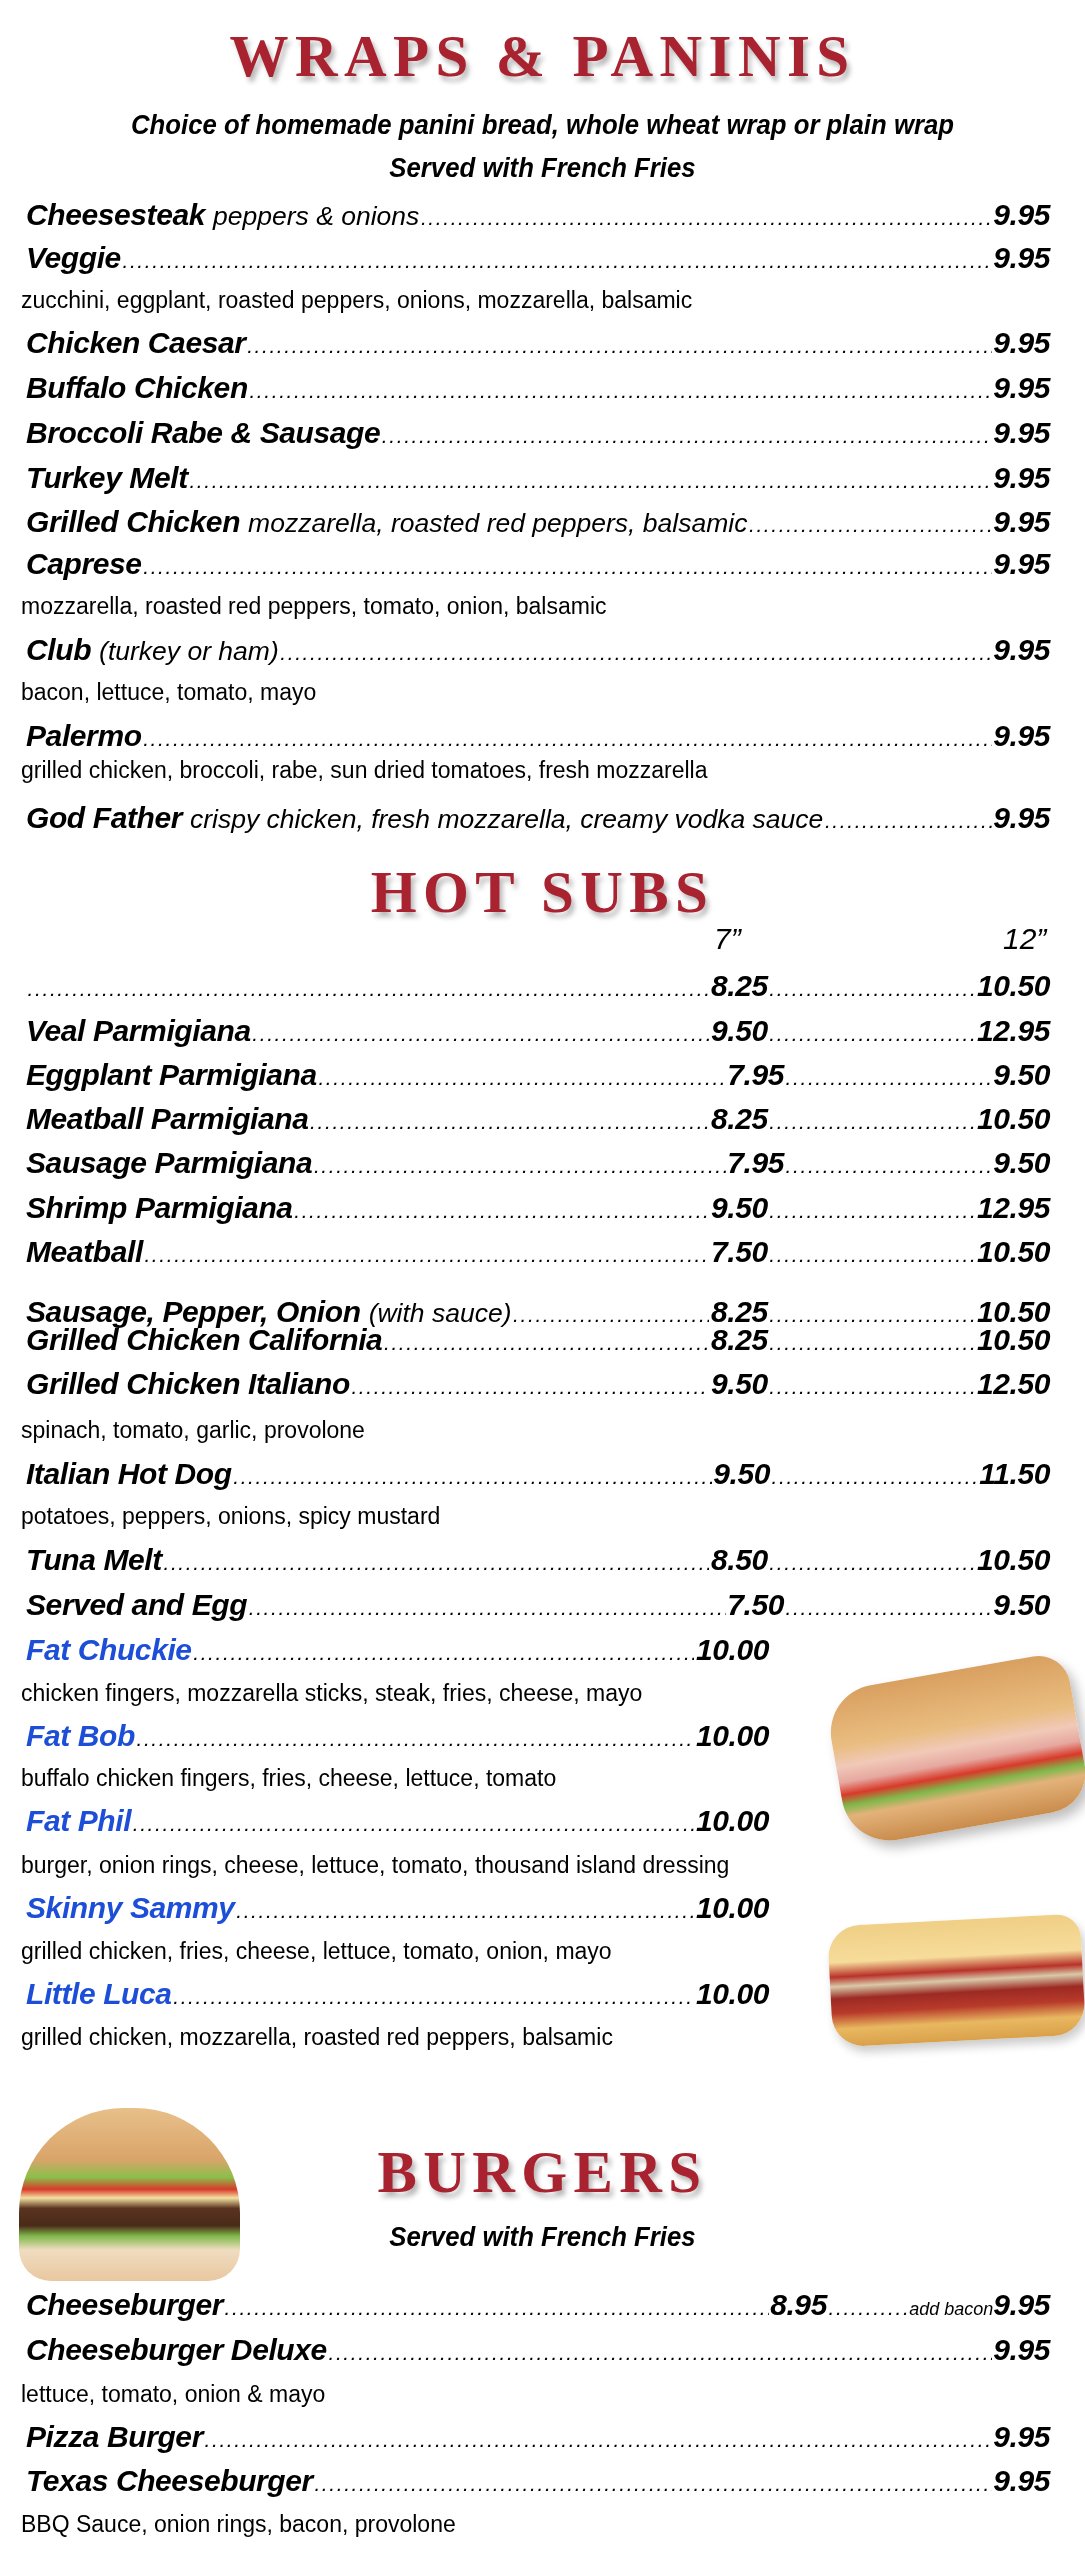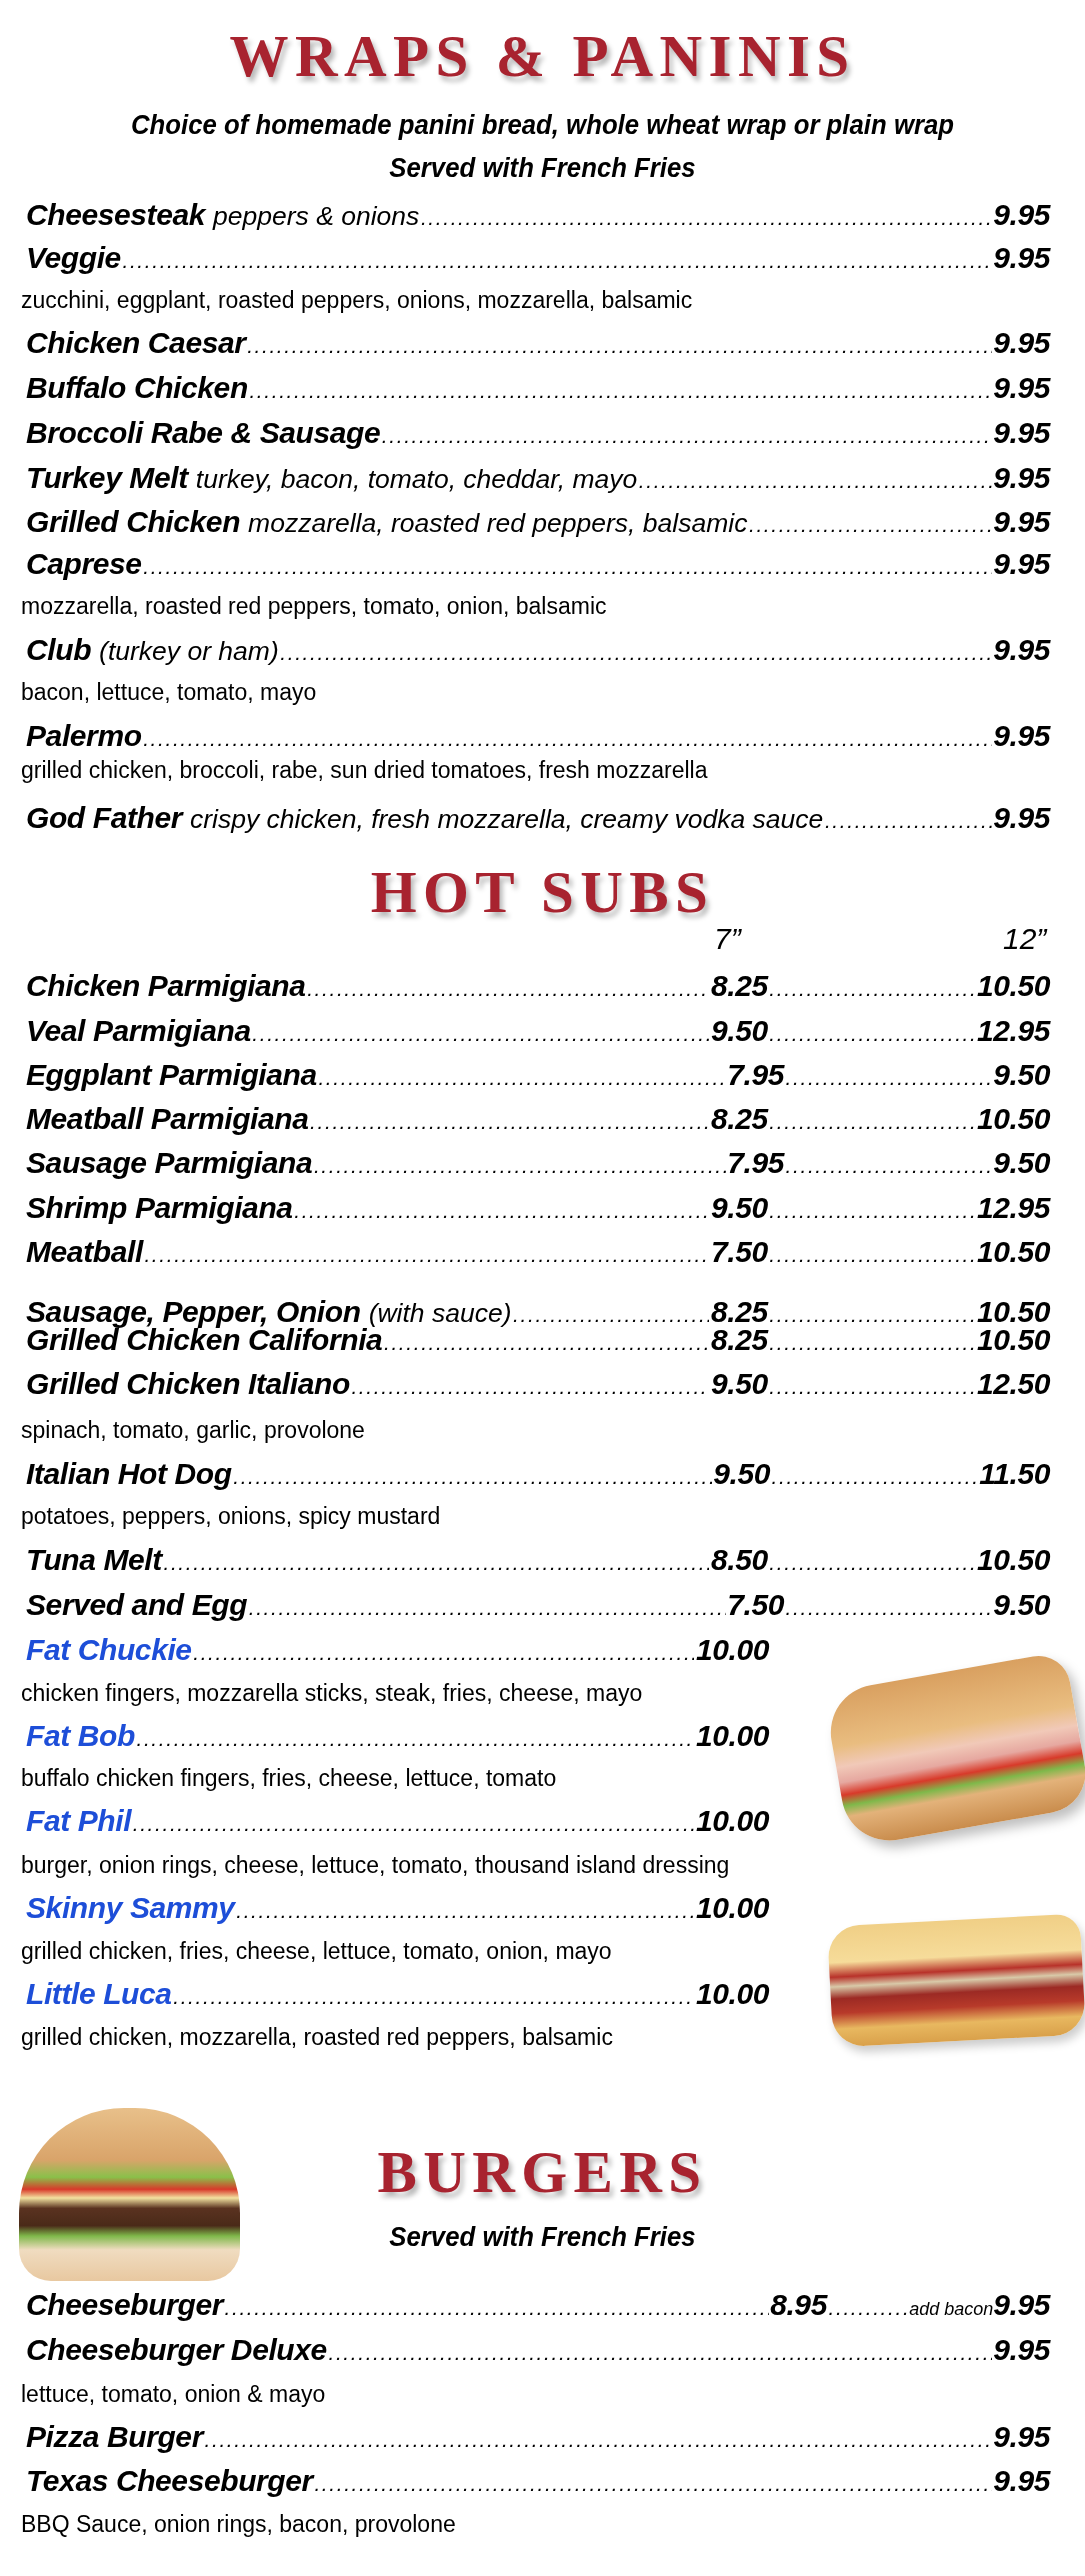--- a/index.html
+++ b/index.html
@@ -81,7 +81,6 @@
   </div>
   <div class="row" style="top:458px;">
     <span class="name">Turkey Melt</span>
-    <span class="note">turkey, bacon, tomato, cheddar, mayo</span>
     <span class="dots"></span>
     <span class="price">9.95</span>
   </div>

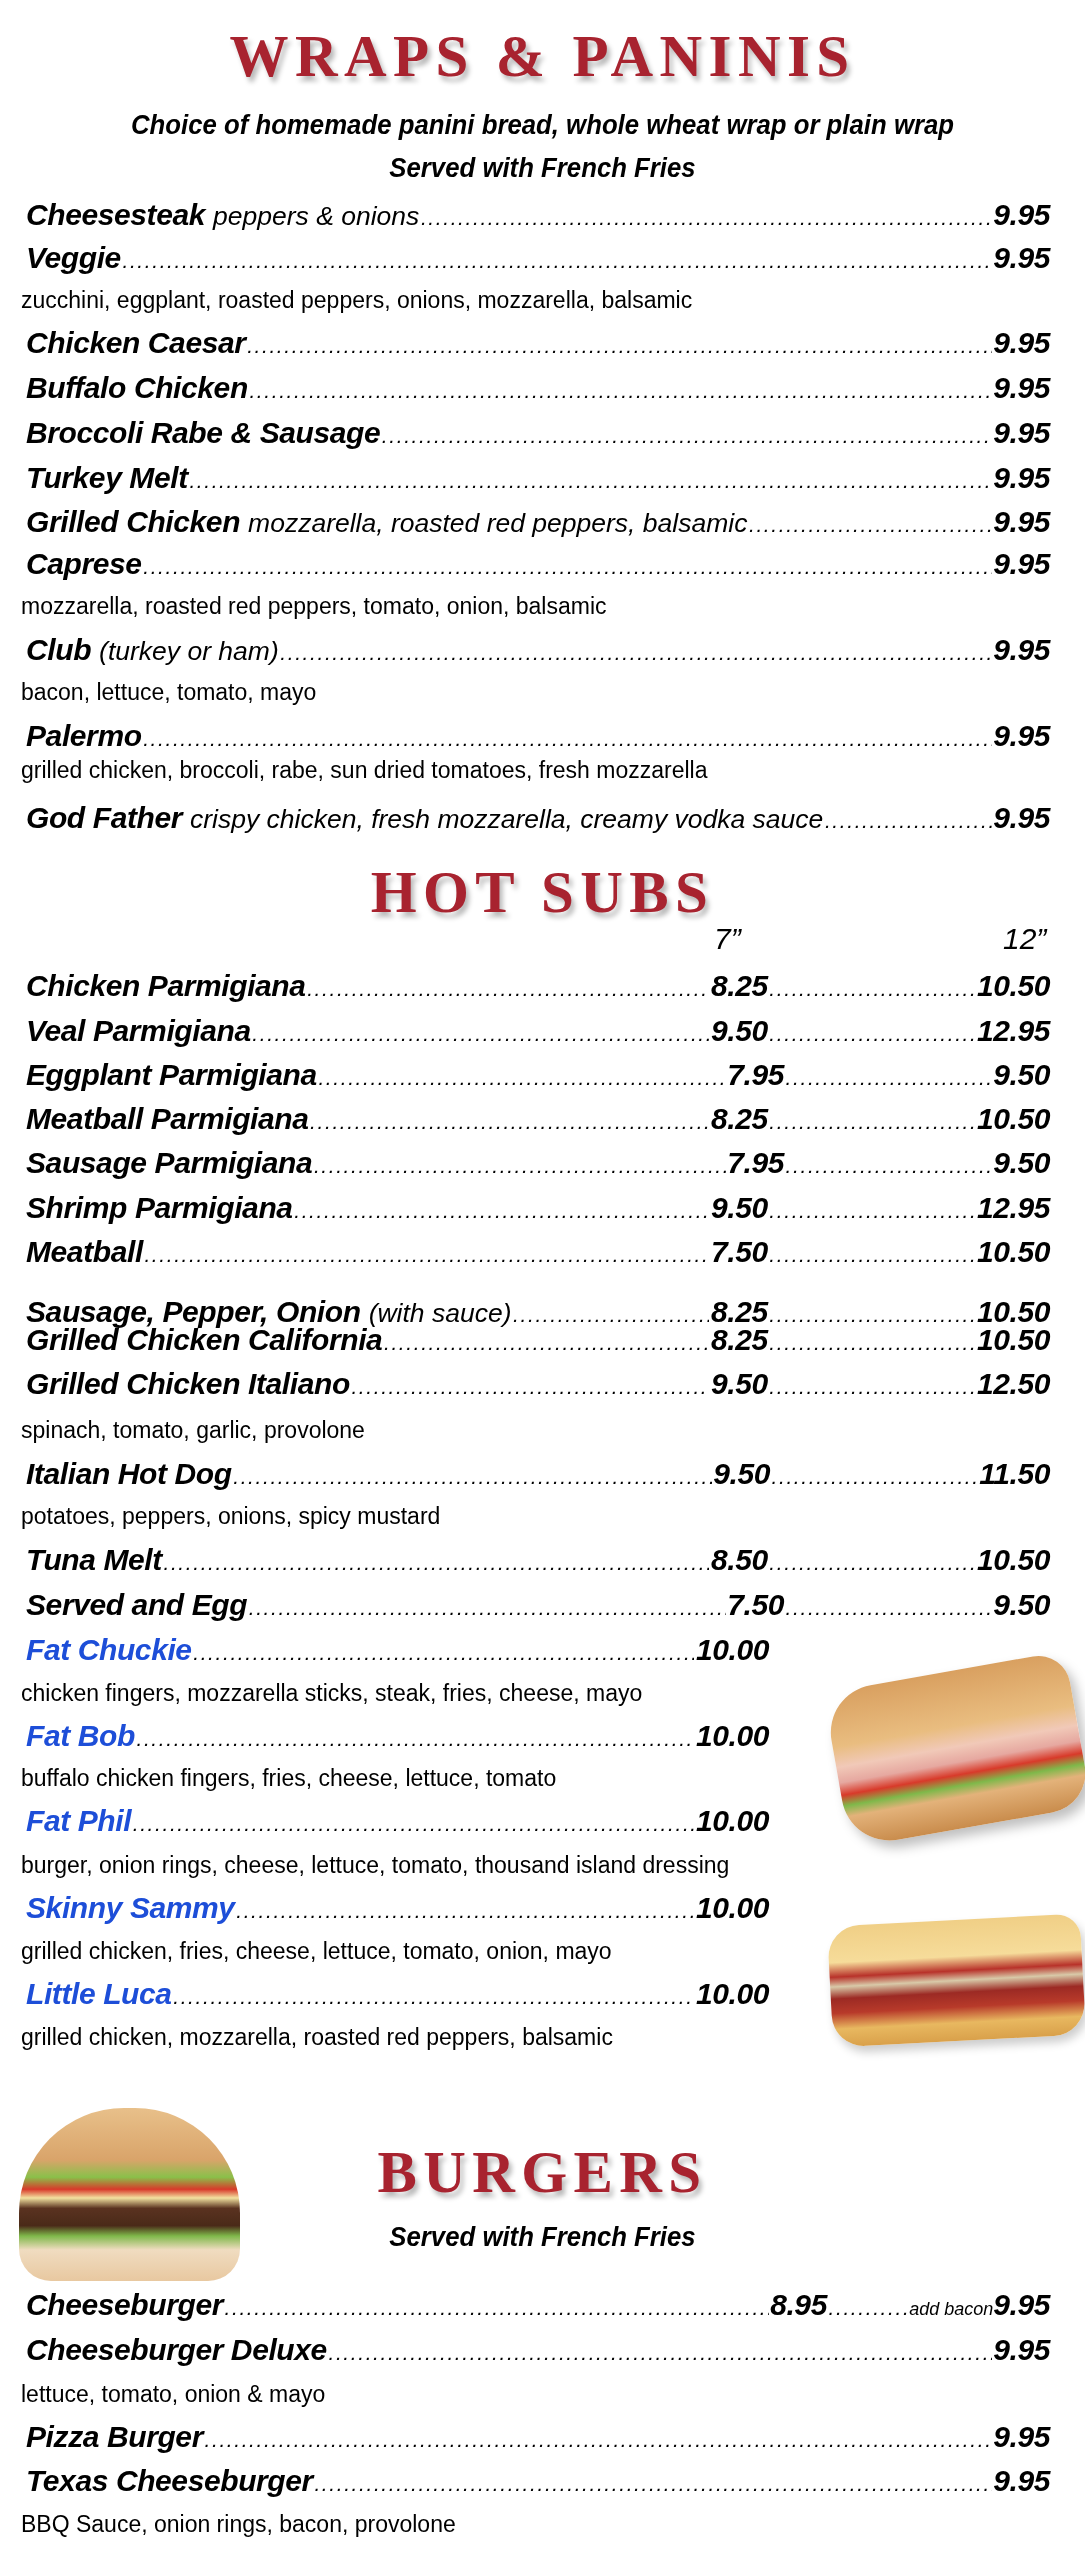--- a/index.html
+++ b/index.html
@@ -123,7 +123,6 @@
   <div class="sizehdr" style="top:921px; left:1003px;">12”</div>
 
   <div class="row two" style="top:966px;">
-    <span class="name">Chicken Parmigiana</span>
     <span class="dots d1"></span>
     <span class="price p7">8.25</span>
     <span class="dots d2"></span>

